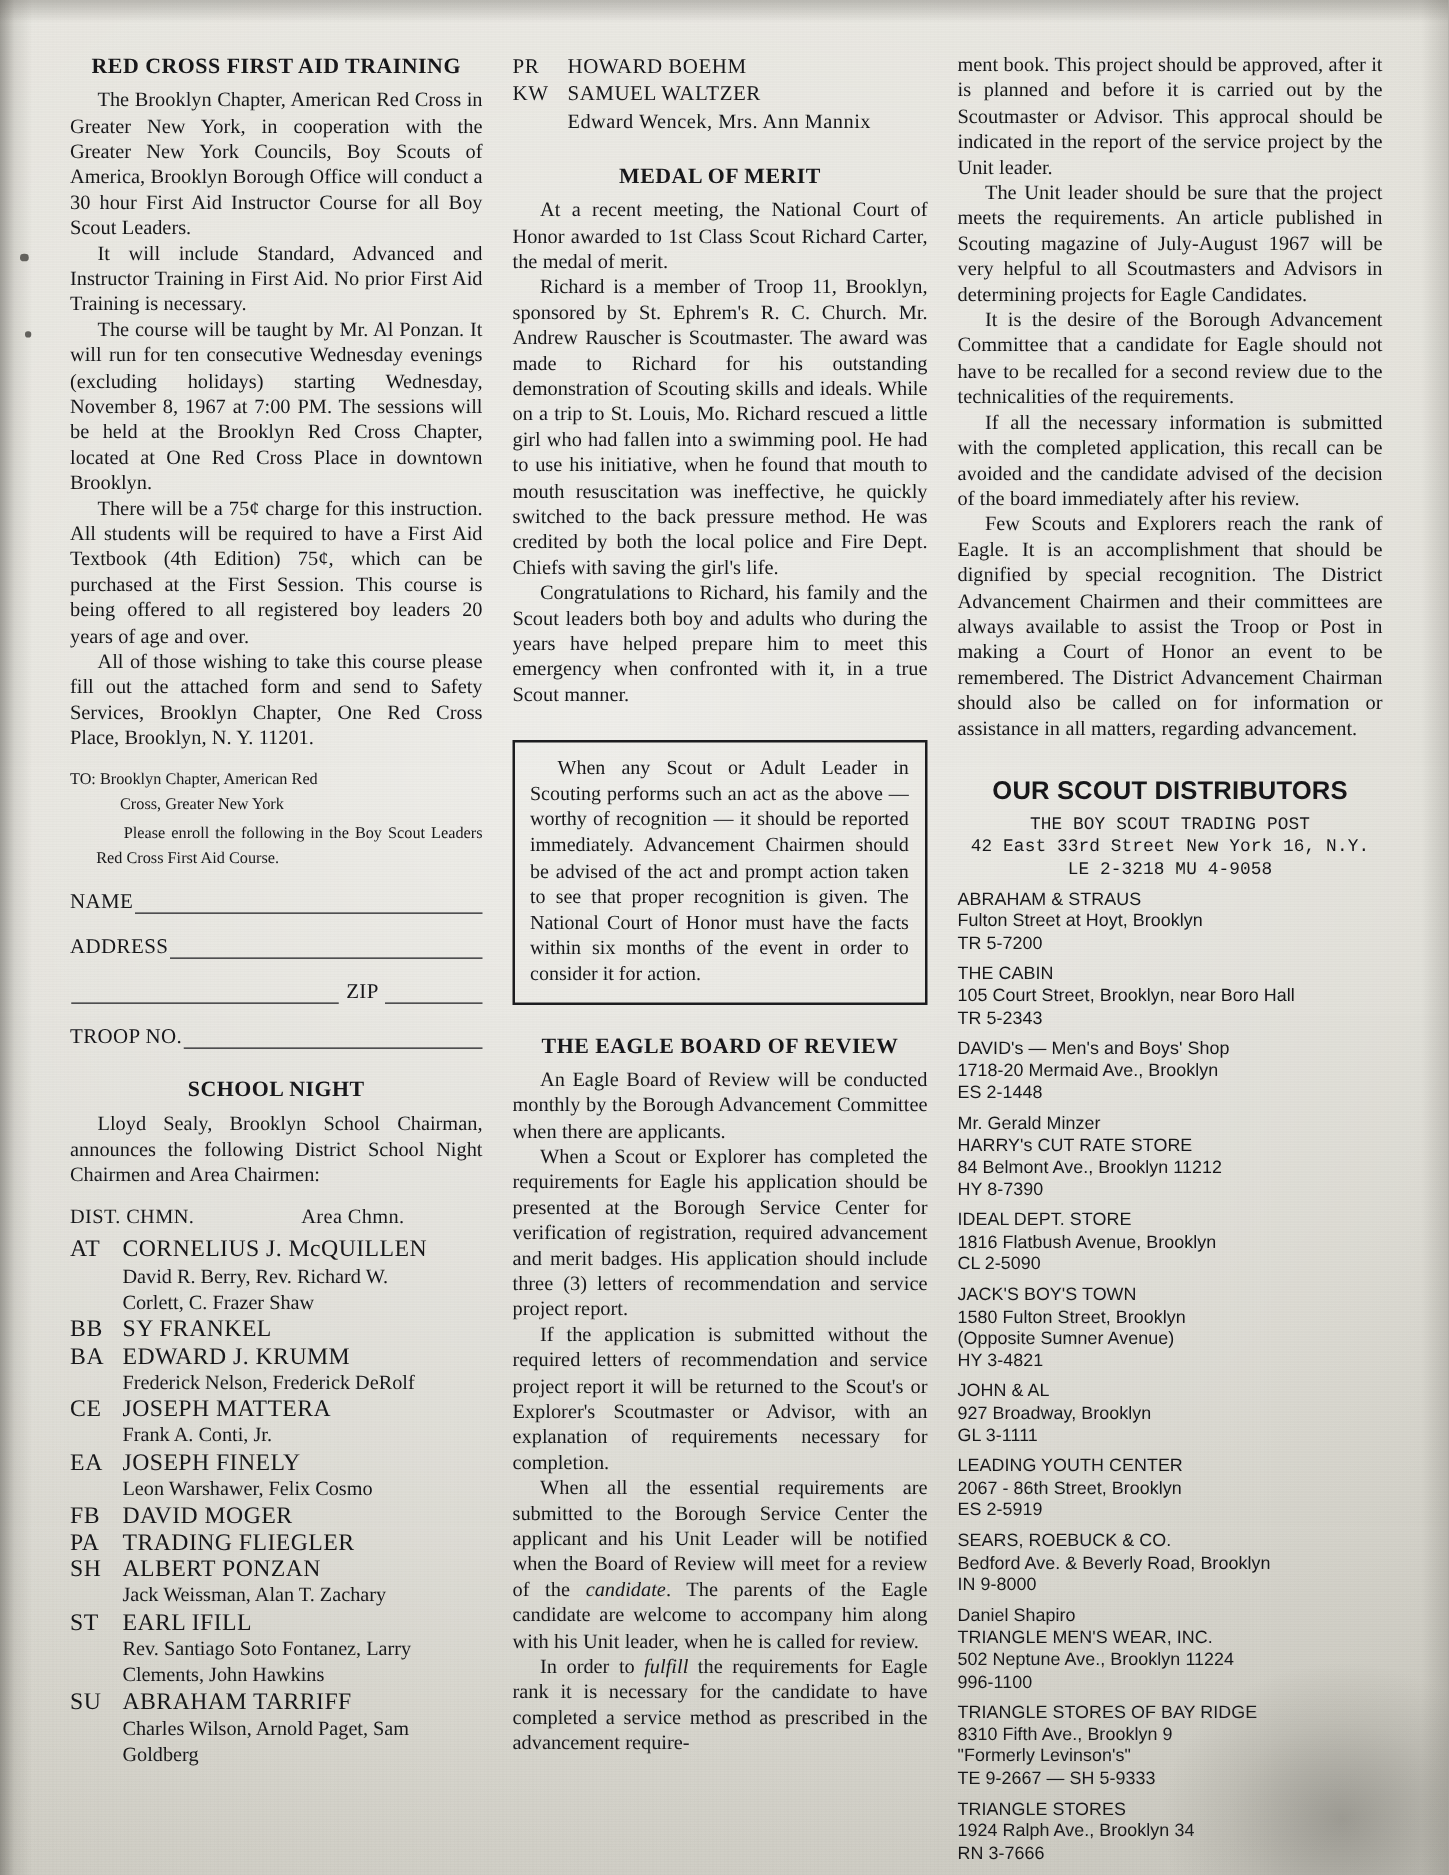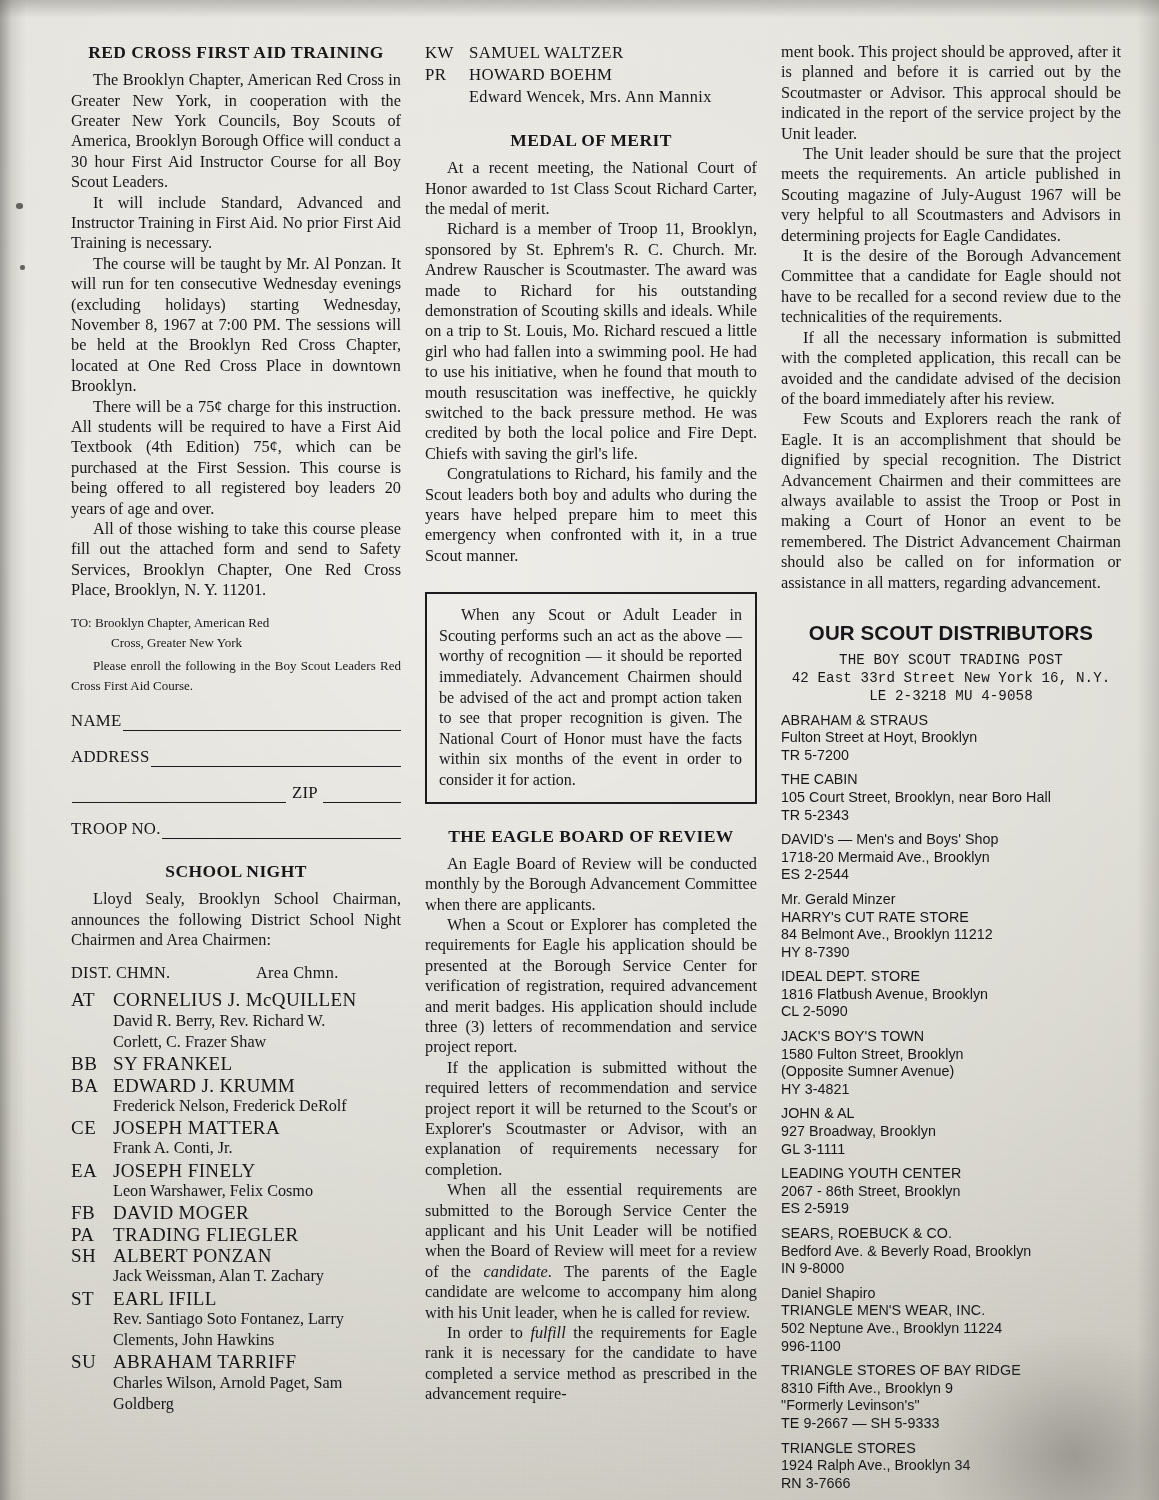--- a/index.html
+++ b/index.html
@@ -65,7 +65,7 @@
 
   .columns {
     position: absolute;
-    left: 71px;
+    left: 56px;
     top: 42px;
     width: 1050px;
     display: flex;

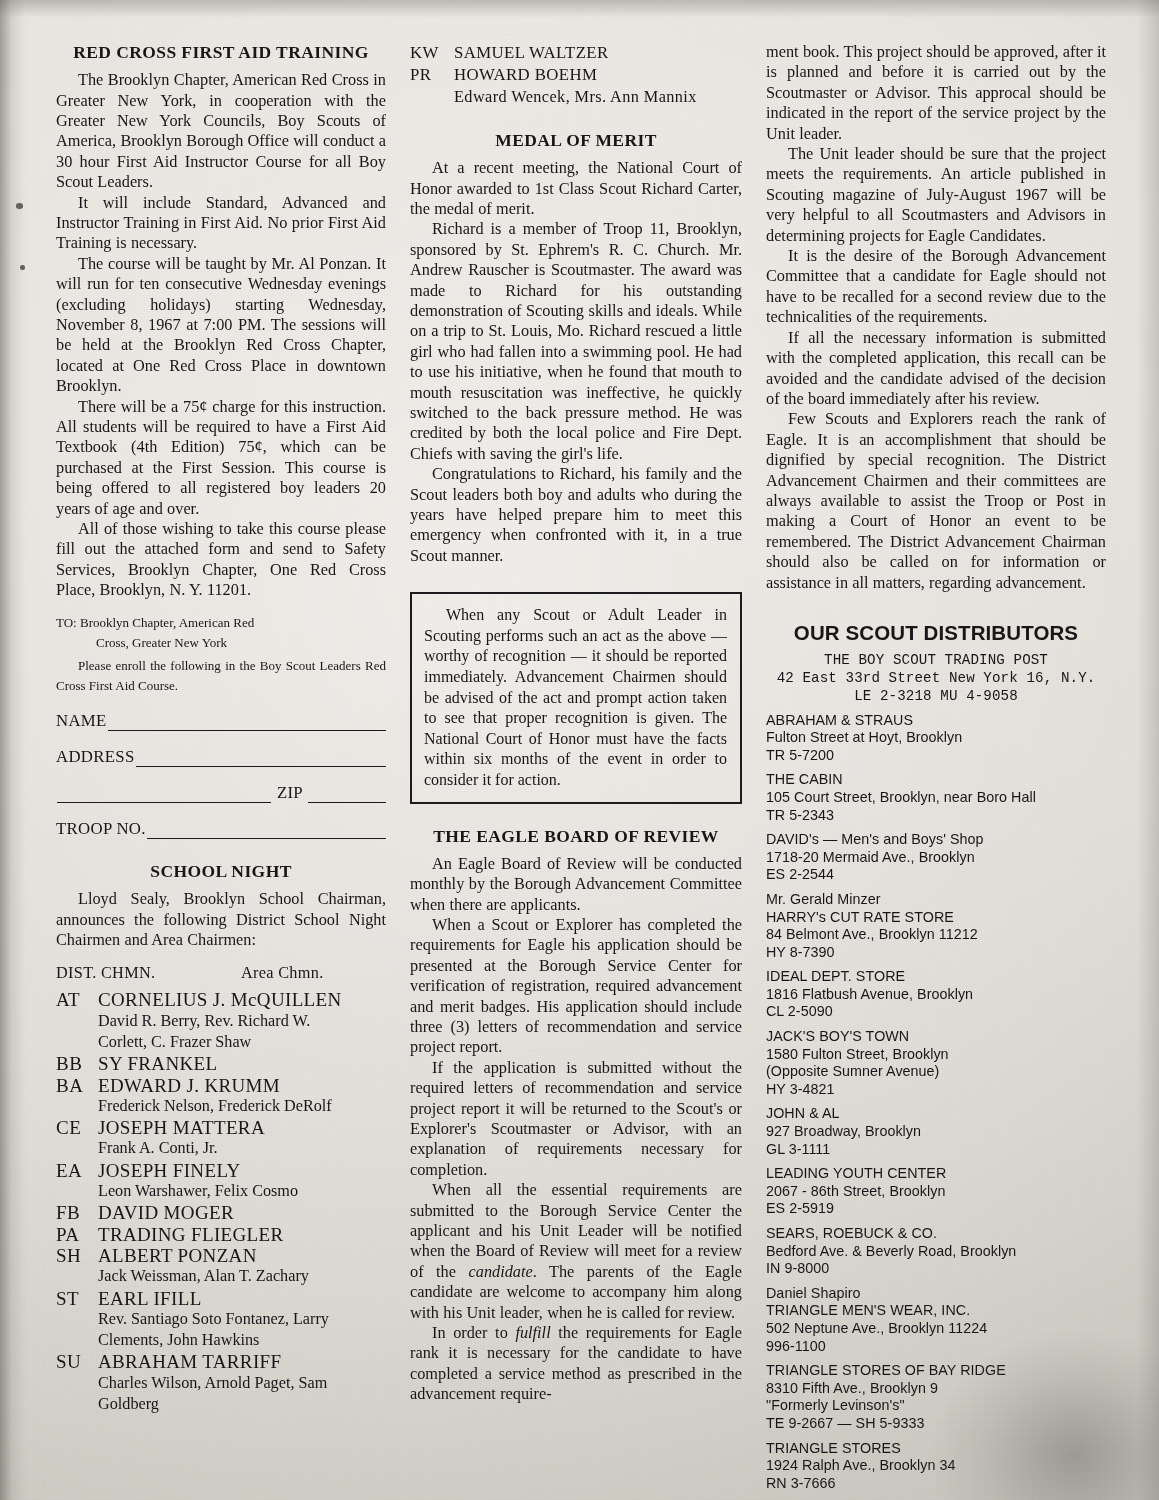--- a/index.html
+++ b/index.html
@@ -309,12 +309,12 @@
       <div class="merit-names">
 
       <div class="mrow">
+            <span class="mcode">PR</span>
+            <span class="">HOWARD BOEHM</span>
+          </div>
+          <div class="mrow">
             <span class="mcode">KW</span>
             <span class="">SAMUEL WALTZER</span>
-          </div>
-          <div class="mrow">
-            <span class="mcode">PR</span>
-            <span class="">HOWARD BOEHM</span>
           </div>
           <div class="msub">Edward Wencek, Mrs. Ann Mannix</div>
         </div>

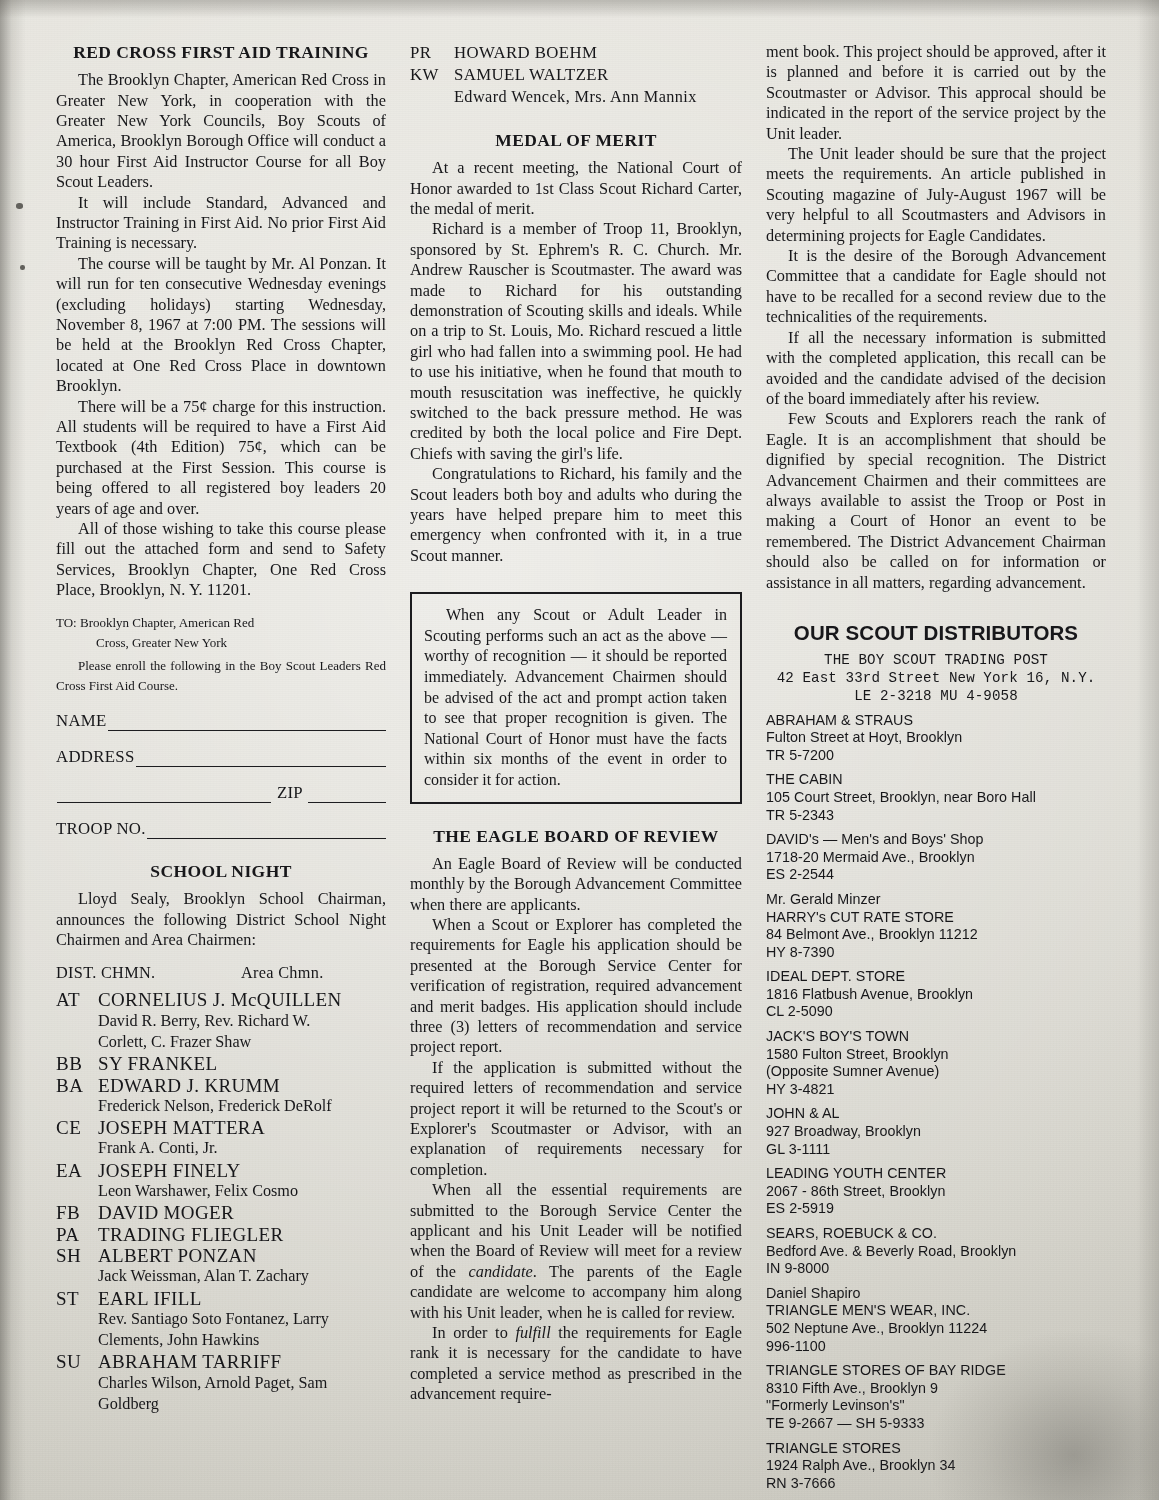--- a/index.html
+++ b/index.html
@@ -107,7 +107,7 @@
   }
   .to-line { display: block; }
   .to-line.indent { padding-left: 40px; }
-  .to-note { text-indent: 22px; margin-top: 2px; text-align: justify; }
+  .to-note { text-indent: 22px; margin-top: 2px; text-align: justify; margin-left: 21px; }
 
   .form { margin-top: 14px; }
   .form-row {

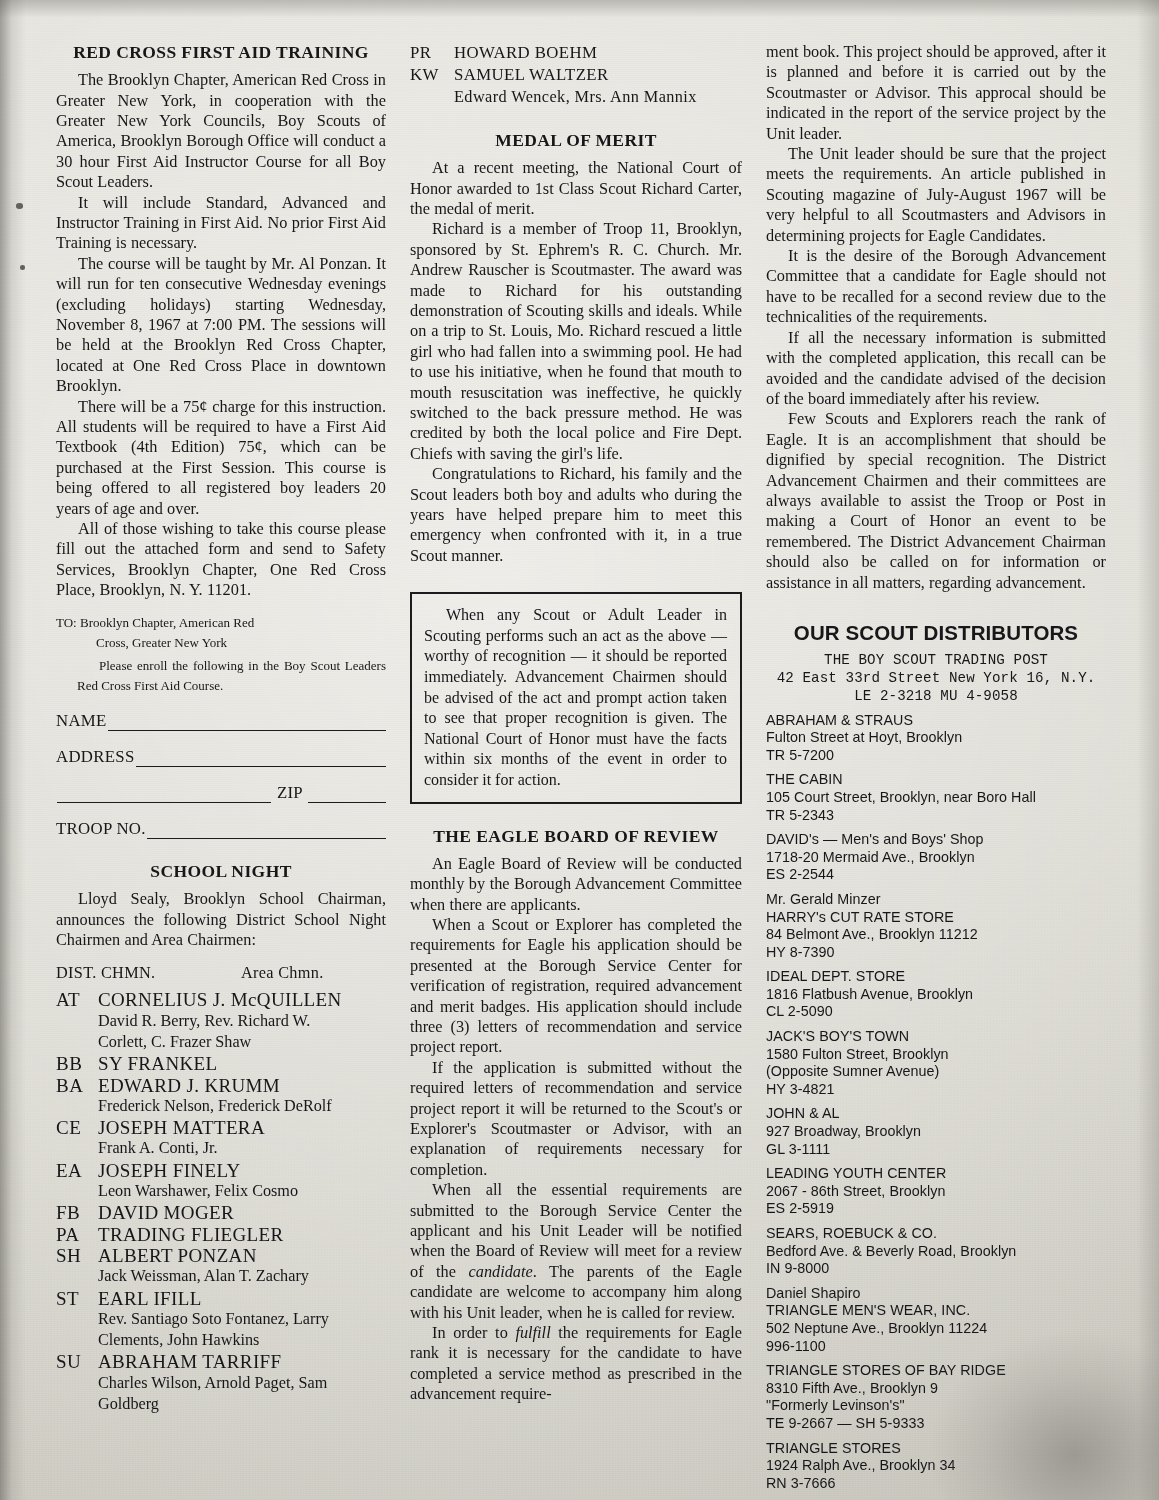--- a/index.html
+++ b/index.html
@@ -363,7 +363,7 @@
           <div class="dist-entry">
             <div>DAVID's — Men's and Boys' Shop</div>
             <div>1718-20 Mermaid Ave., Brooklyn</div>
-            <div>ES 2-2544</div>
+            <div>ES 2-1448</div>
           </div>
           <div class="dist-entry">
             <div>Mr. Gerald Minzer</div>

